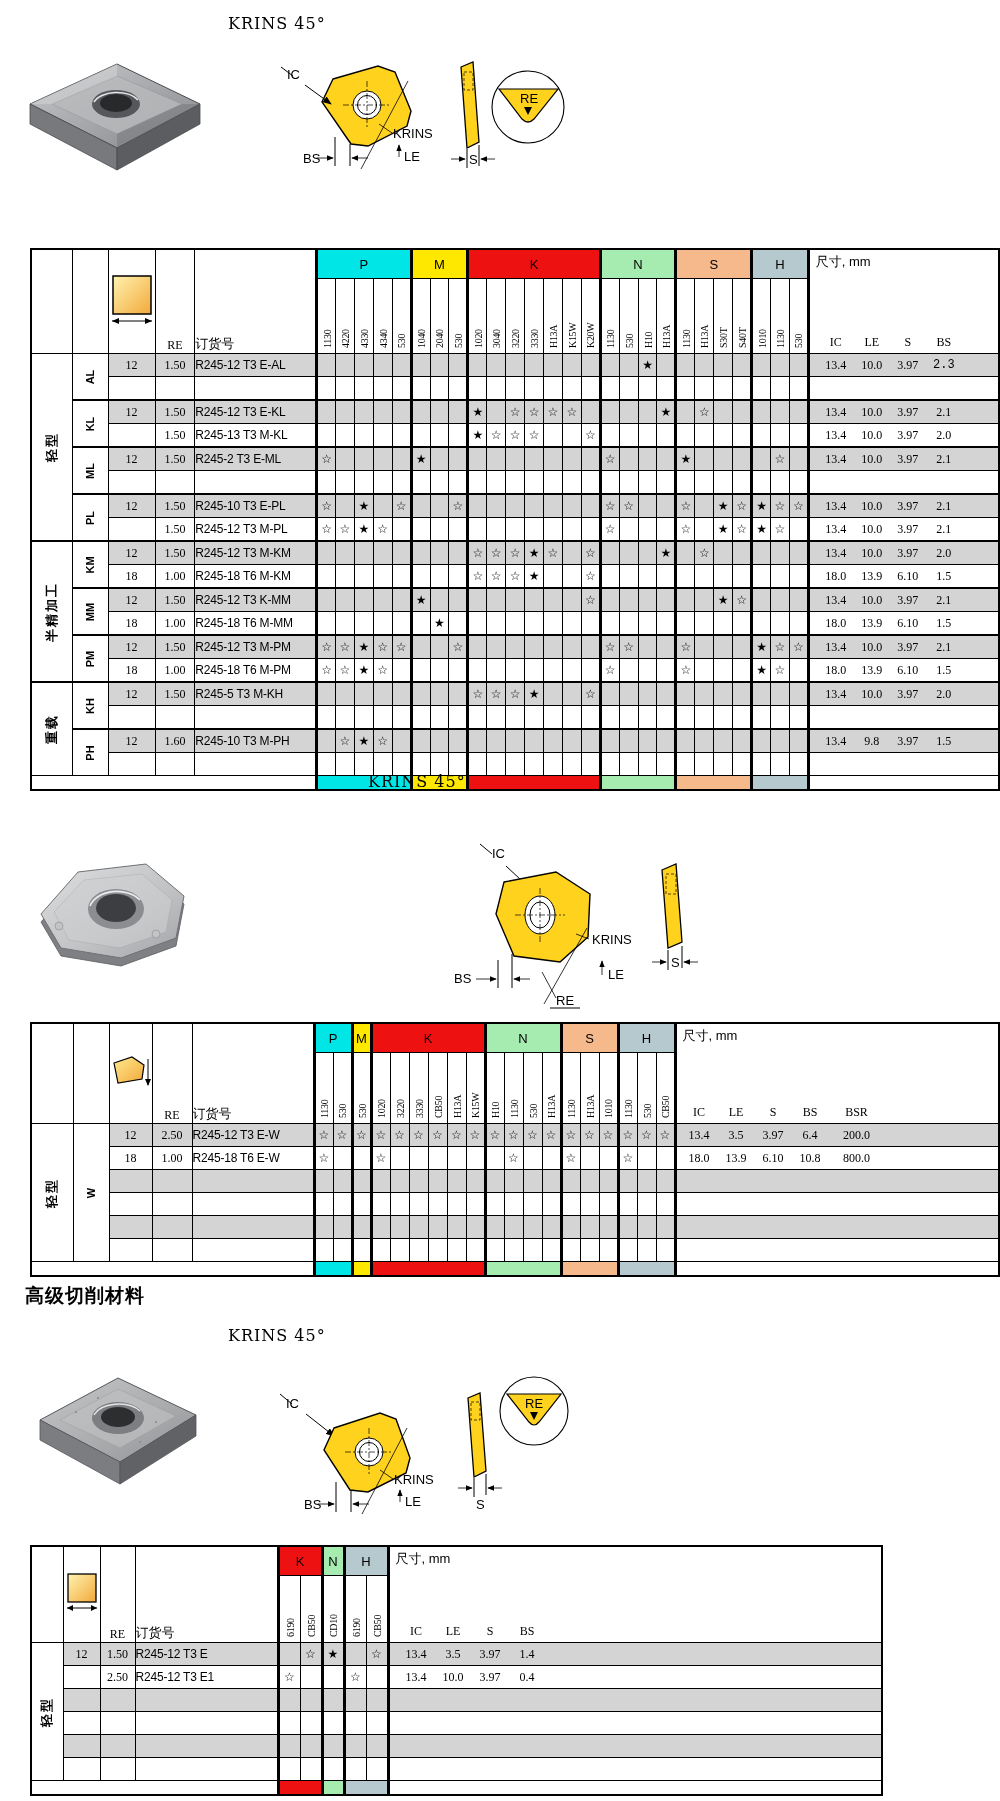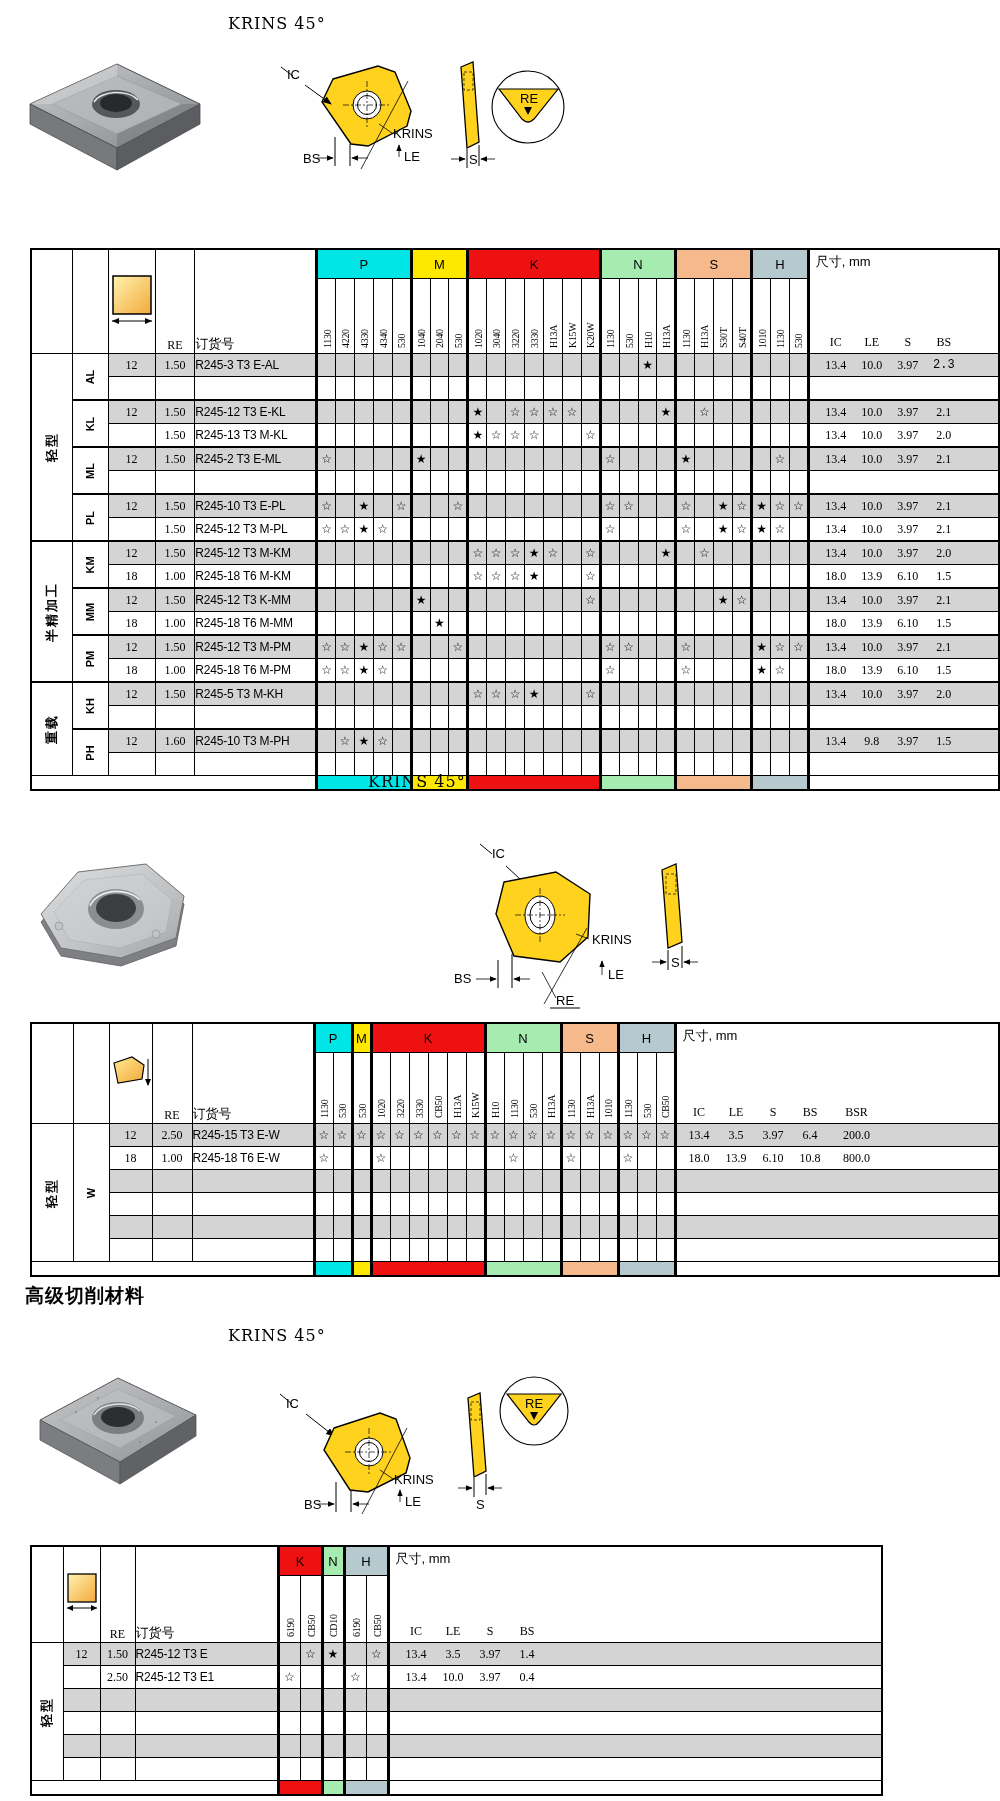--- a/index.html
+++ b/index.html
@@ -269,7 +269,7 @@
           </td>
           <td class="csize" style="height: 22px;">12</td>
           <td class="cre">1.50</td>
-          <td class="code">R245-3 T3 E-AL</td>
+          <td class="code">R245-12 T3 E-AL</td>
           <td class="star bl3"></td>
           <td class="star"></td>
           <td class="star"></td>

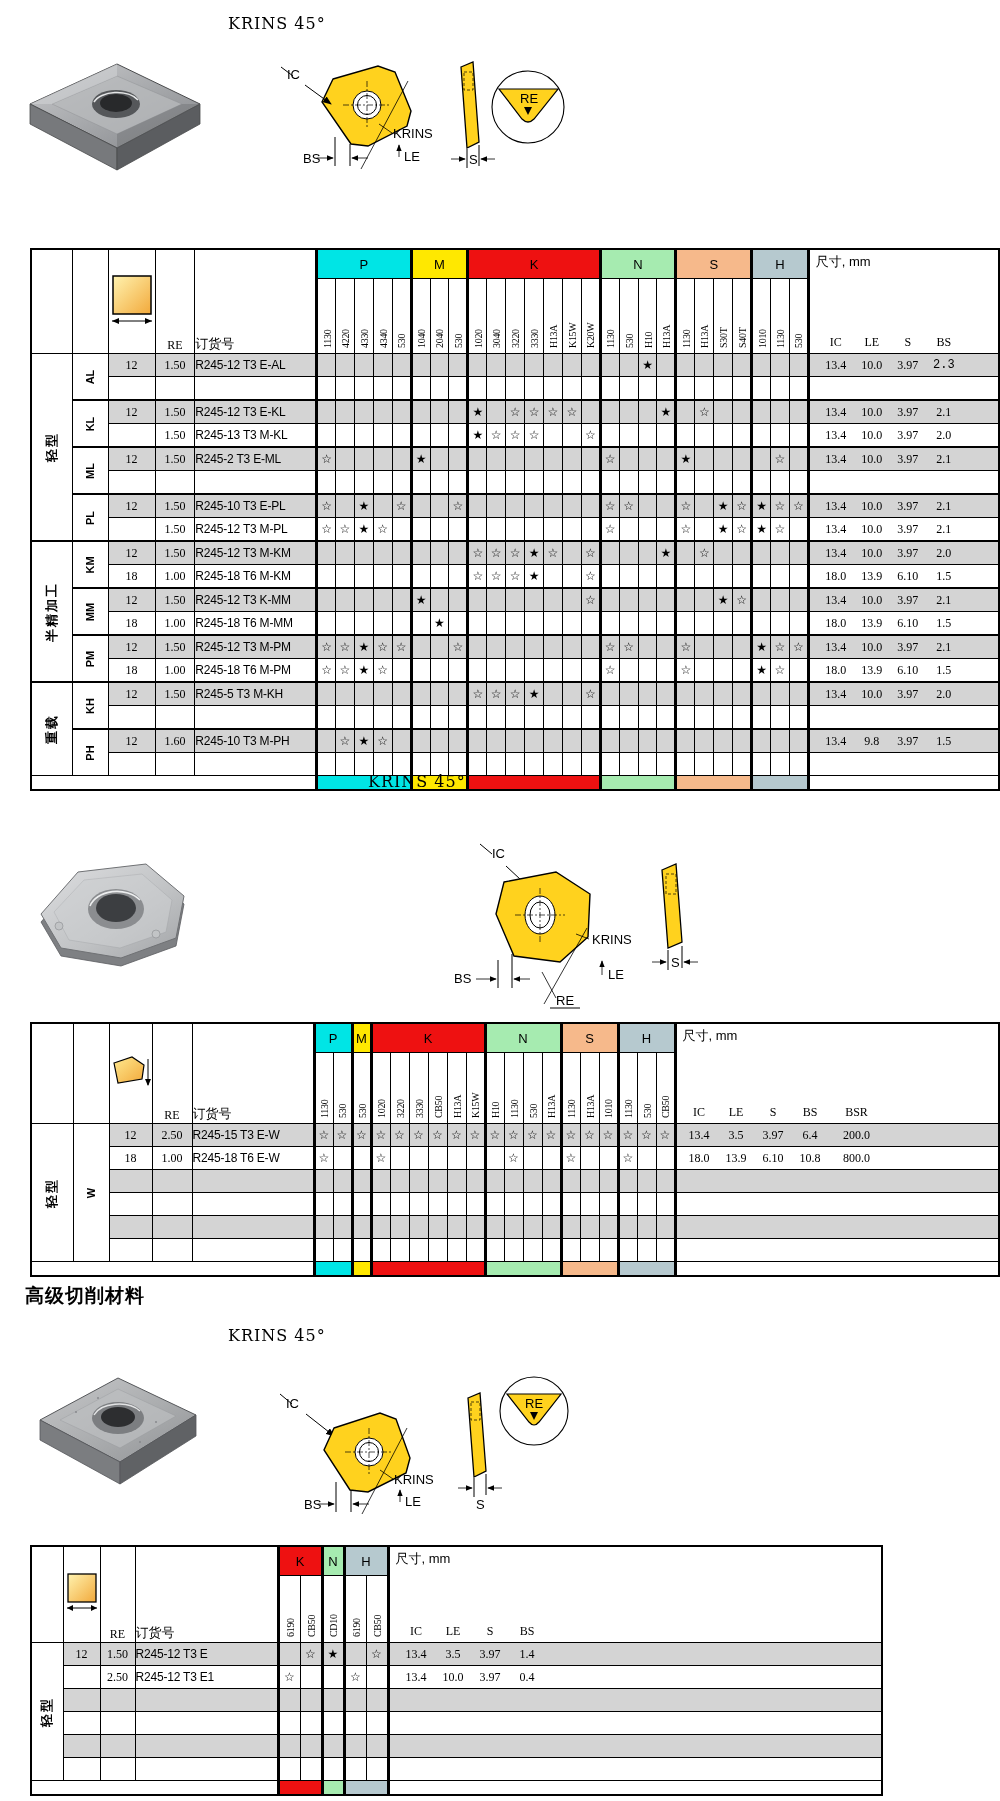--- a/index.html
+++ b/index.html
@@ -1179,7 +1179,7 @@
           </td>
           <td class="csize" style="height: 22px;">12</td>
           <td class="cre">2.50</td>
-          <td class="code">R245-15 T3 E-W</td>
+          <td class="code">R245-12 T3 E-W</td>
           <td class="star bl3">☆</td>
           <td class="star">☆</td>
           <td class="star bl3">☆</td>

